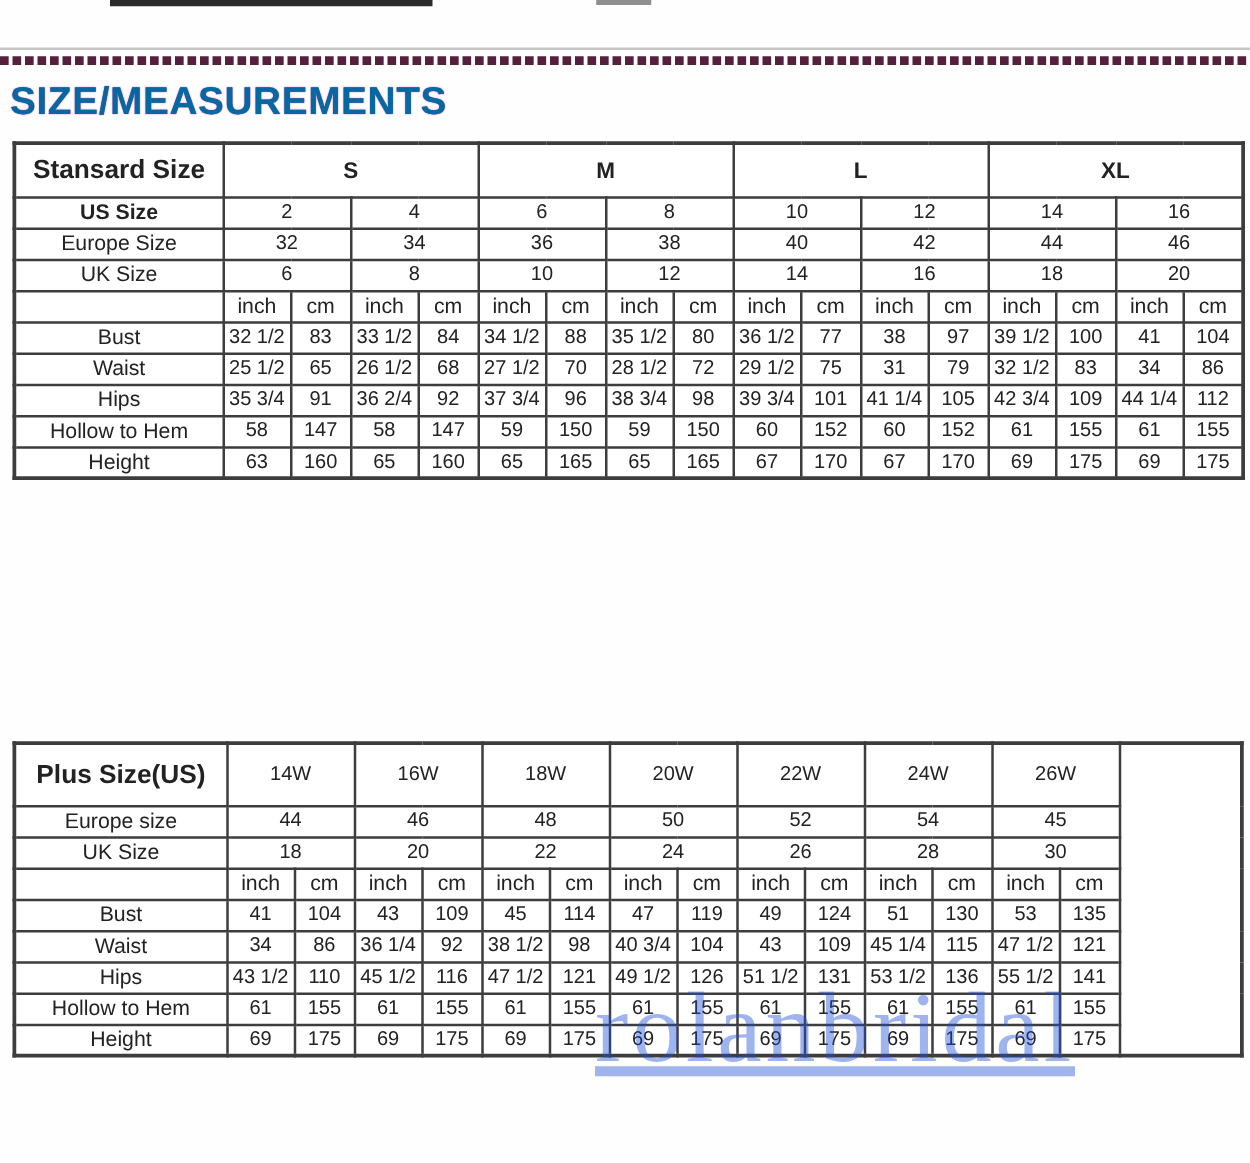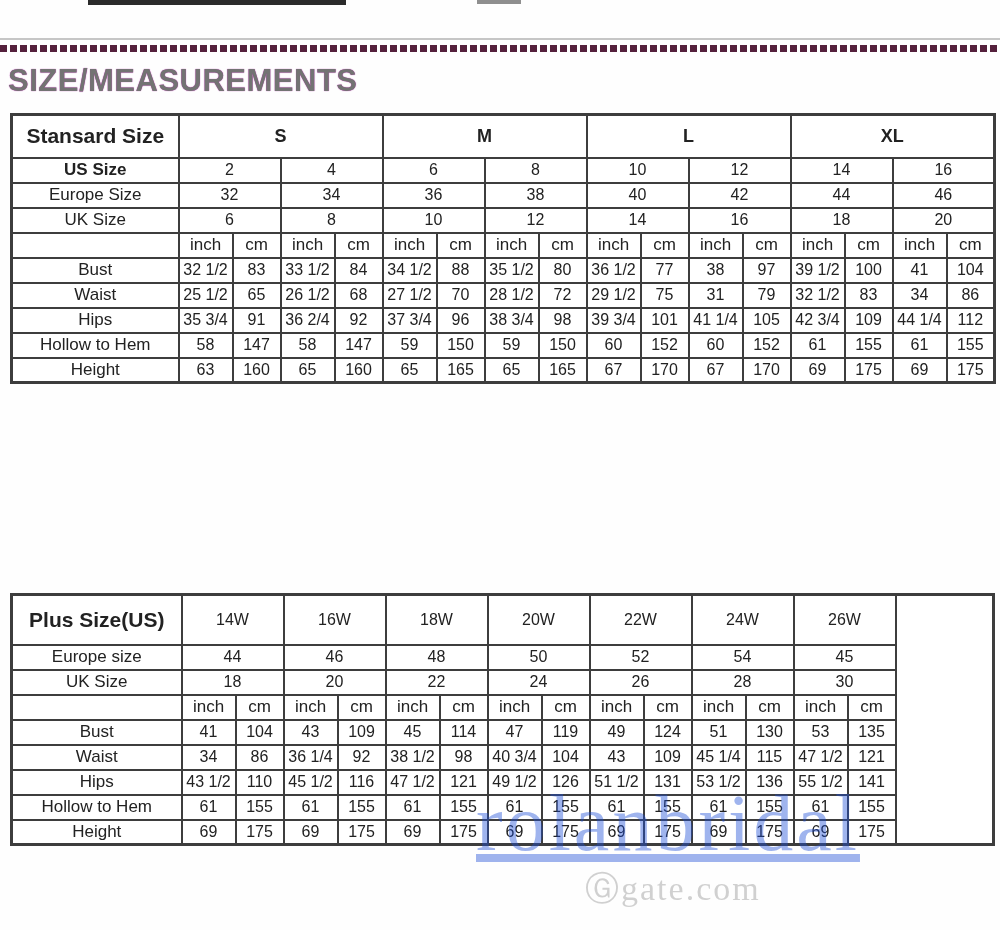--- a/index.html
+++ b/index.html
@@ -55,7 +55,7 @@
   <div id="thin-line" style="background: rgb(198, 198, 198);"></div>
   <div id="dash-line" style="background: repeating-linear-gradient(90deg, rgb(84, 32, 60) 0px, rgb(84, 32, 60) 7px, transparent 7px, transparent 10px) 0% 0% / 10px 7px;"></div>
 
-  <div id="page-title" style="color: #737373; text-shadow: rgb(173, 19, 164) 0px 0px 1px;">SIZE/MEASUREMENTS</div>
+  <div id="page-title" style="color: #0369a1; text-shadow: rgb(173, 19, 164) 0px 0px 1px;">SIZE/MEASUREMENTS</div>
 
   <table id="std-table">
       <colgroup>

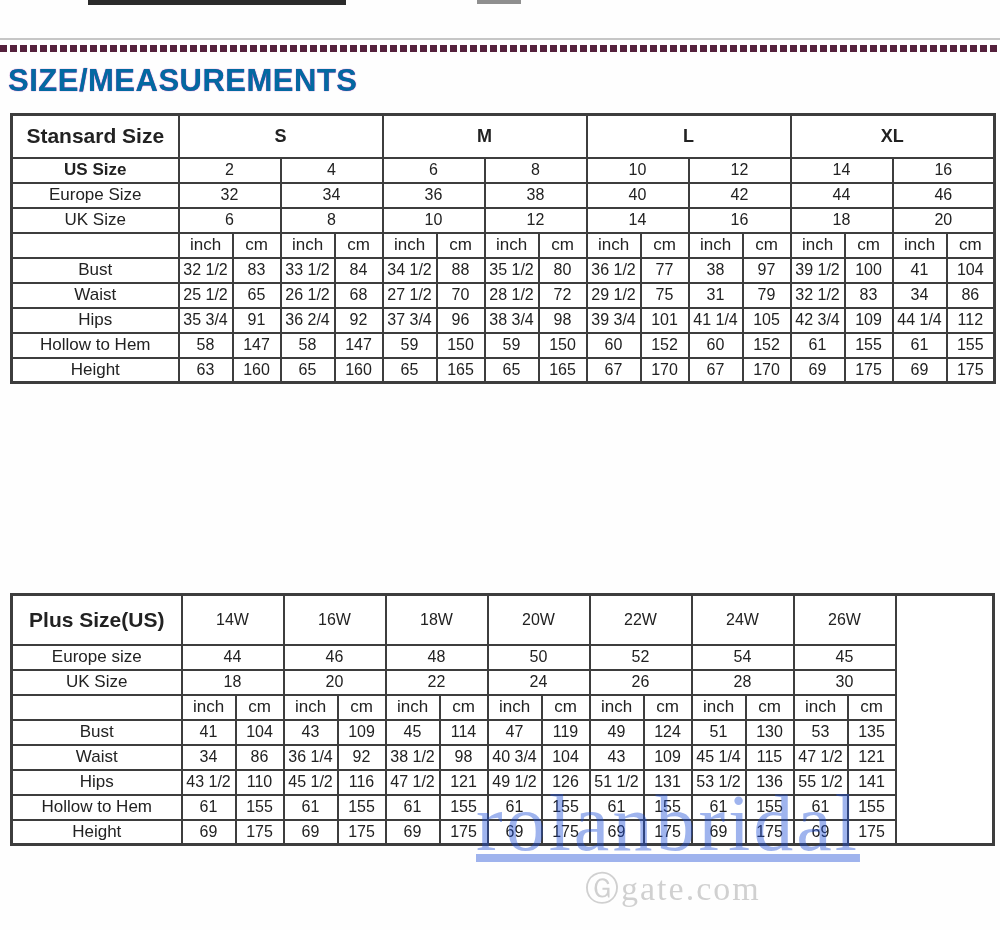--- a/index.html
+++ b/index.html
@@ -393,7 +393,6 @@
 
   <div id="watermark">
     <div id="wm-line1">rolanbridal</div>
-    <div id="wm-line2"><span>Ⓖ</span><span>gate.com</span></div>
   </div>
 
 </div>

